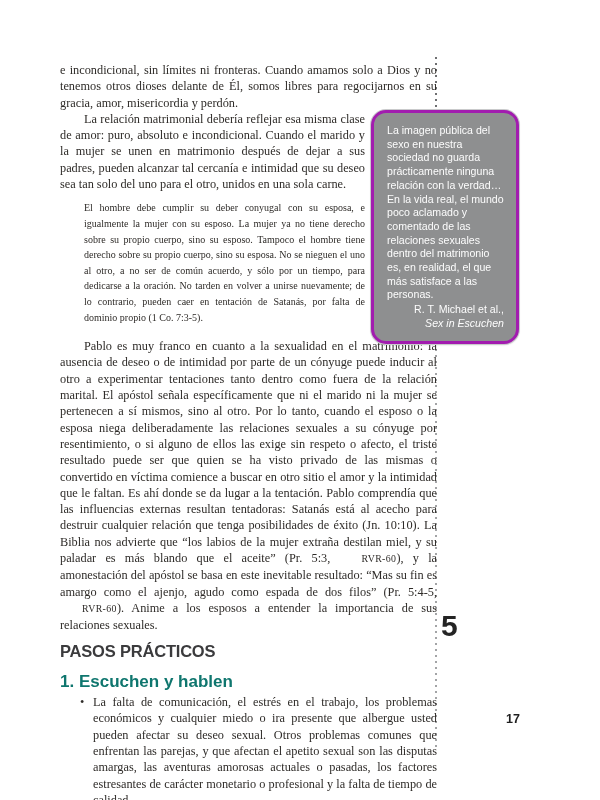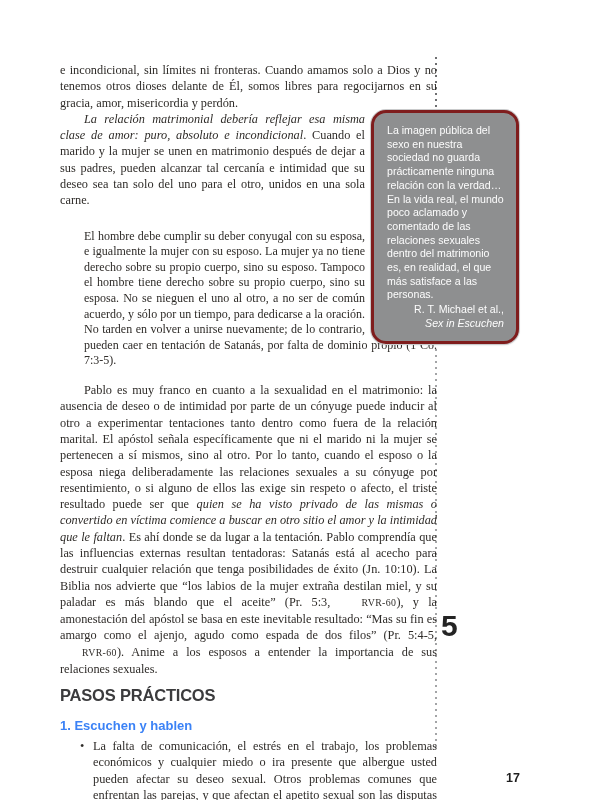--- a/index.html
+++ b/index.html
@@ -40,7 +40,7 @@
   }
   .content p{margin:0;}
   .p-indent{text-indent:24px;}
-  .seg-italic{font-style:italic;}
+  .seg-italic{}
   .seg-sc{font-size:0.8em;letter-spacing:0.4px;padding-left:22px;}
 
   .float-spacer{float:right;width:72px;height:224px;}

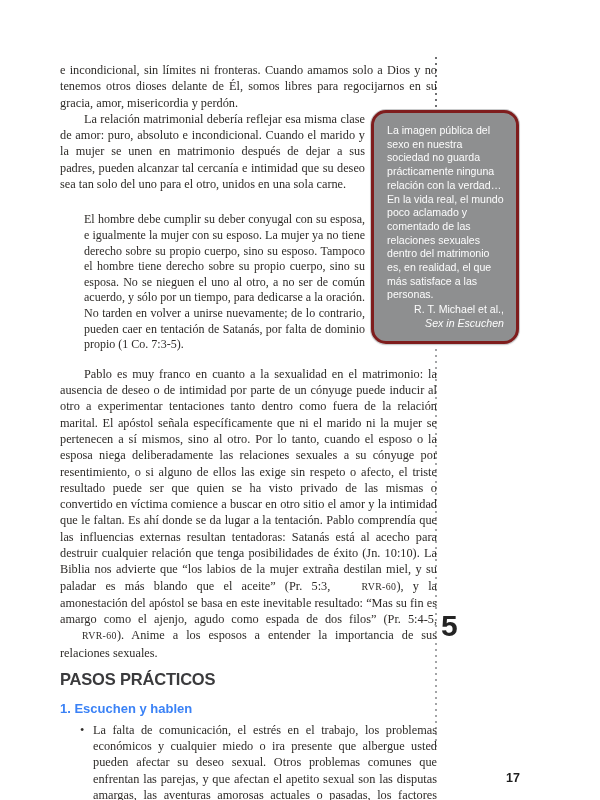--- a/index.html
+++ b/index.html
@@ -80,7 +80,7 @@
     position:absolute;left:371px;top:110px;width:148px;min-height:222px;
     box-sizing:border-box;
     background:#8e8f90;
-    border:3px solid #7f1d1d;
+    border:3px solid #a21caf;
     border-radius:15px;
     box-shadow:0 0 0 1px #c9cacb, 0 1px 2px rgba(0,0,0,0.18);
     padding:11px 12px 10px 13px;

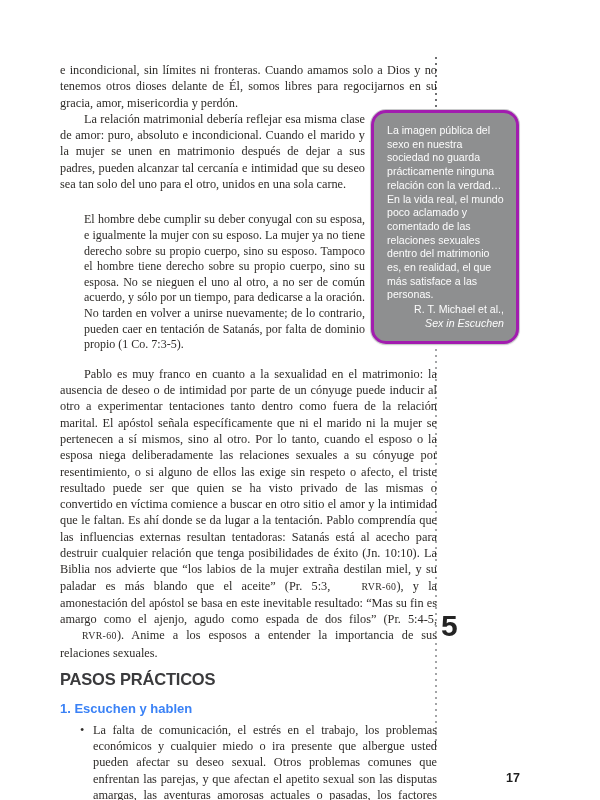--- a/index.html
+++ b/index.html
@@ -46,8 +46,8 @@
   .float-spacer{float:right;width:72px;height:224px;}
 
   blockquote.scripture{
-    margin:20px 0 13px 24px;
-    text-align:justify;line-height:15.6px;font-size:12px;
+    margin:8px 0 13px 24px;
+    text-align:justify;line-height:15.6px;font-size:10px;
   }
   .p-pablo{margin-top:6px;}
 

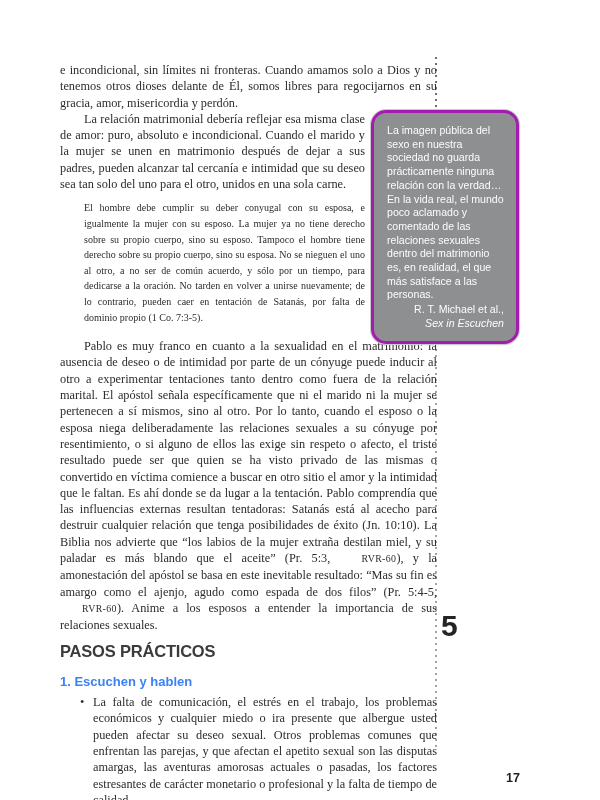--- a/index.html
+++ b/index.html
@@ -68,7 +68,7 @@
   .sub-heading{
     margin-top:14px;margin-bottom:4px;
     font-family:"Liberation Sans", sans-serif;
-    font-weight:bold;font-size:13px;color:#3b82f6;
+    font-weight:bold;font-size:17px;color:#0f766e;
     text-align:left;
   }
   .bullet-row{display:flex;margin-top:2px;}

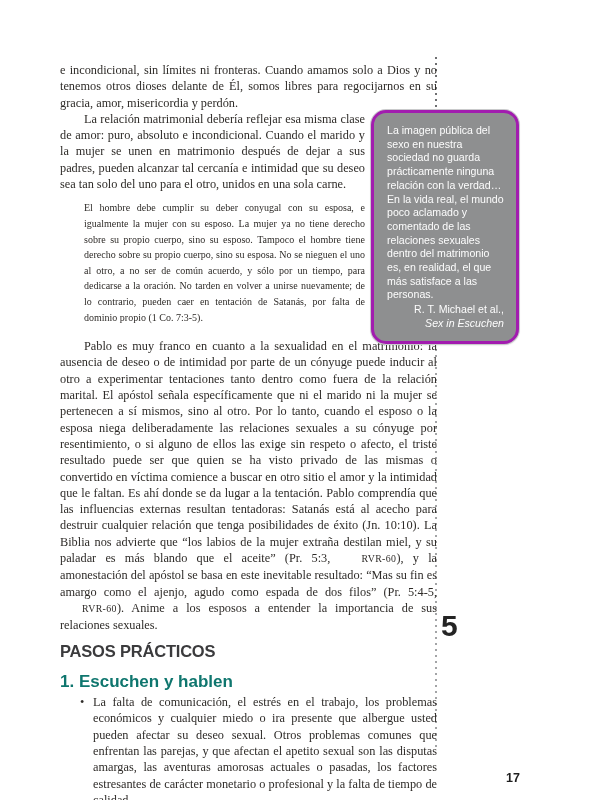--- a/index.html
+++ b/index.html
@@ -93,7 +93,7 @@
 
   
   .page-number{
-    position:absolute;left:506px;top:771px;
+    position:absolute;left:506px;top:712px;
     font-family:"Liberation Sans", sans-serif;
     font-weight:bold;font-size:12.5px;color:#1f1f1f;
   }

